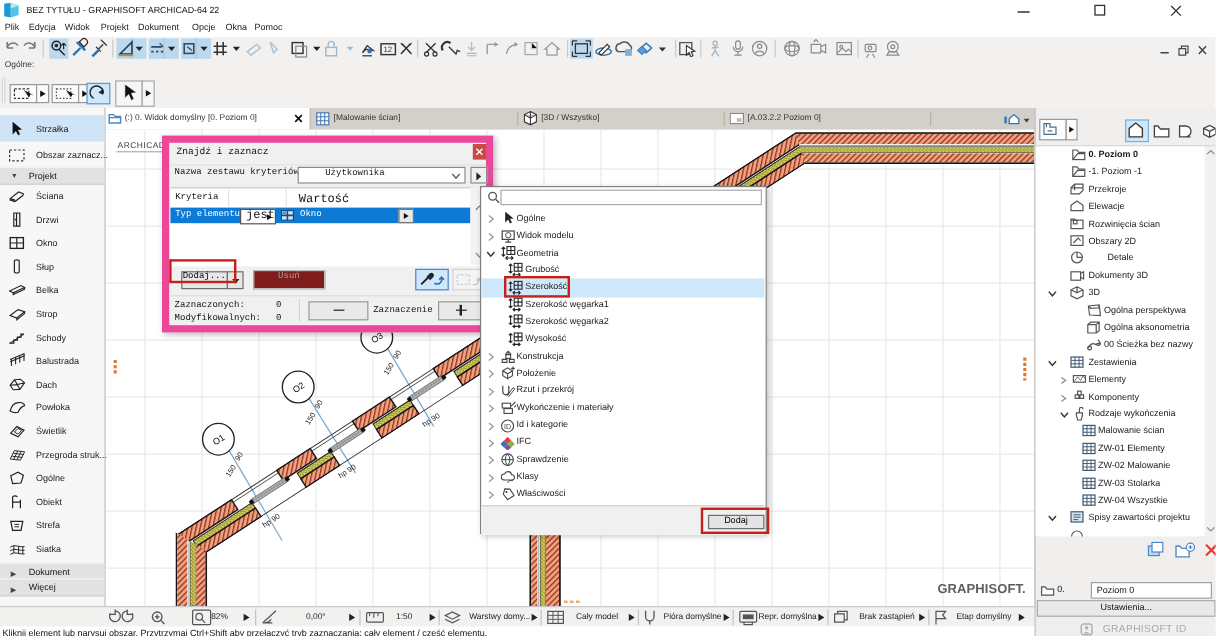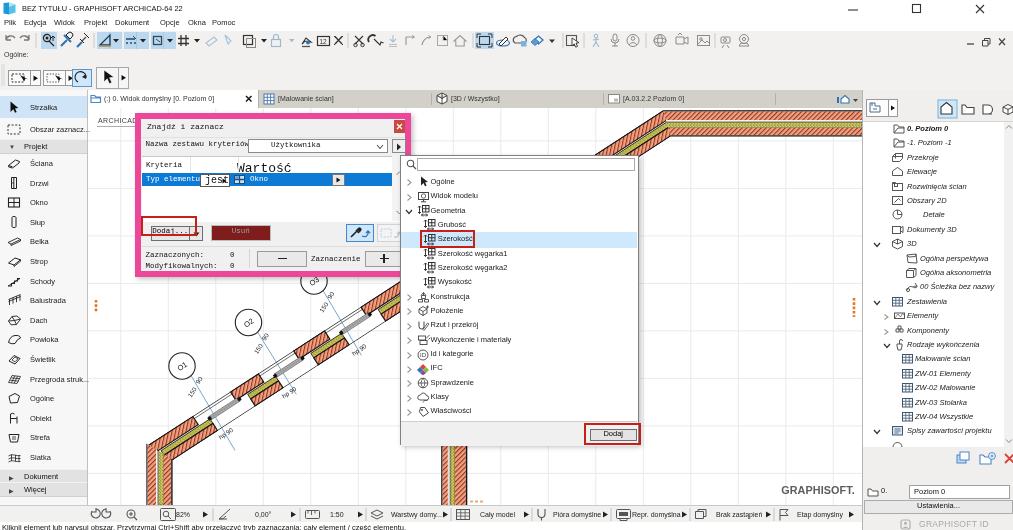--- a/index.html
+++ b/index.html
@@ -29,7 +29,7 @@
 .tbhead i{position:absolute;left:9px;top:4px;font-style:normal;font-size:6px;color:#444;}
 
 #nav{left:862px;top:90px;width:151px;height:440px;background:#f0efee;border-left:1px solid #b5b5b5;}
-#navtree{position:absolute;left:0px;top:32px;width:141px;height:325px;background:#fff;font-style:italic;}
+#navtree{position:absolute;left:0px;top:32px;width:141px;height:325px;background:#fff;}
 .nvi{position:absolute;font-size:7.5px;color:#1a1a1a;white-space:nowrap;}
 .nvi svg{position:absolute;top:0px;}
 

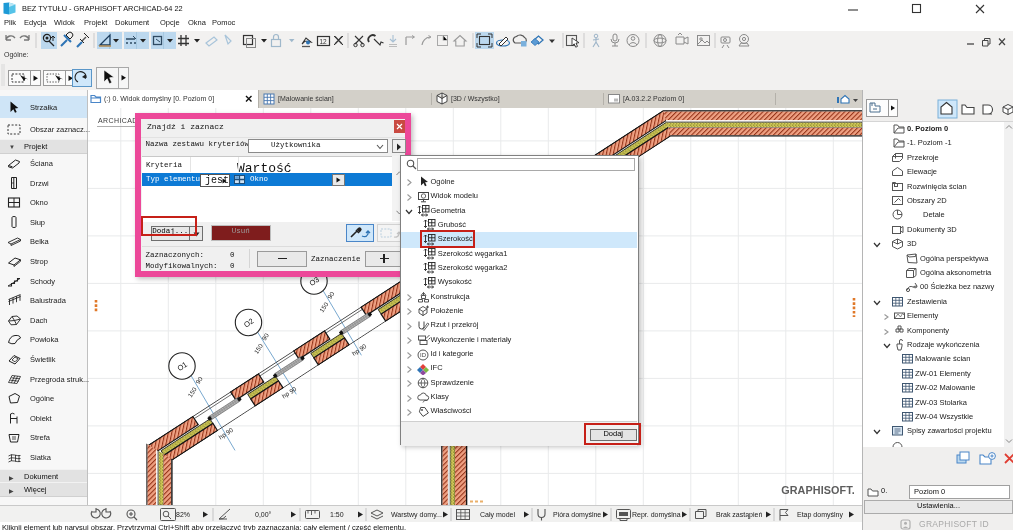--- a/index.html
+++ b/index.html
@@ -847,7 +847,7 @@
   </div>
   <div class="abs" style="left:1px;top:37px;width:262px;height:65px;background:#fff;border-top:1px solid #c8c8c8"></div>
   <div class="tx" style="left:5px;top:42.5px;font-size:7.5px">Kryteria</div>
-  <div class="tx" style="left:96px;top:42.5px;font-size:13px">Wartość</div>
+  <div class="tx" style="left:108px;top:42.5px;font-size:10px">Wartość</div>
   <div class="abs" style="left:49px;top:38px;width:1px;height:15px;background:#e4e4e4"></div>
   <div class="abs" style="left:97px;top:38px;width:1px;height:15px;background:#e4e4e4"></div>
   <div class="abs" style="left:1px;top:53.5px;width:250px;height:13.5px;background:#0d7ad5">

